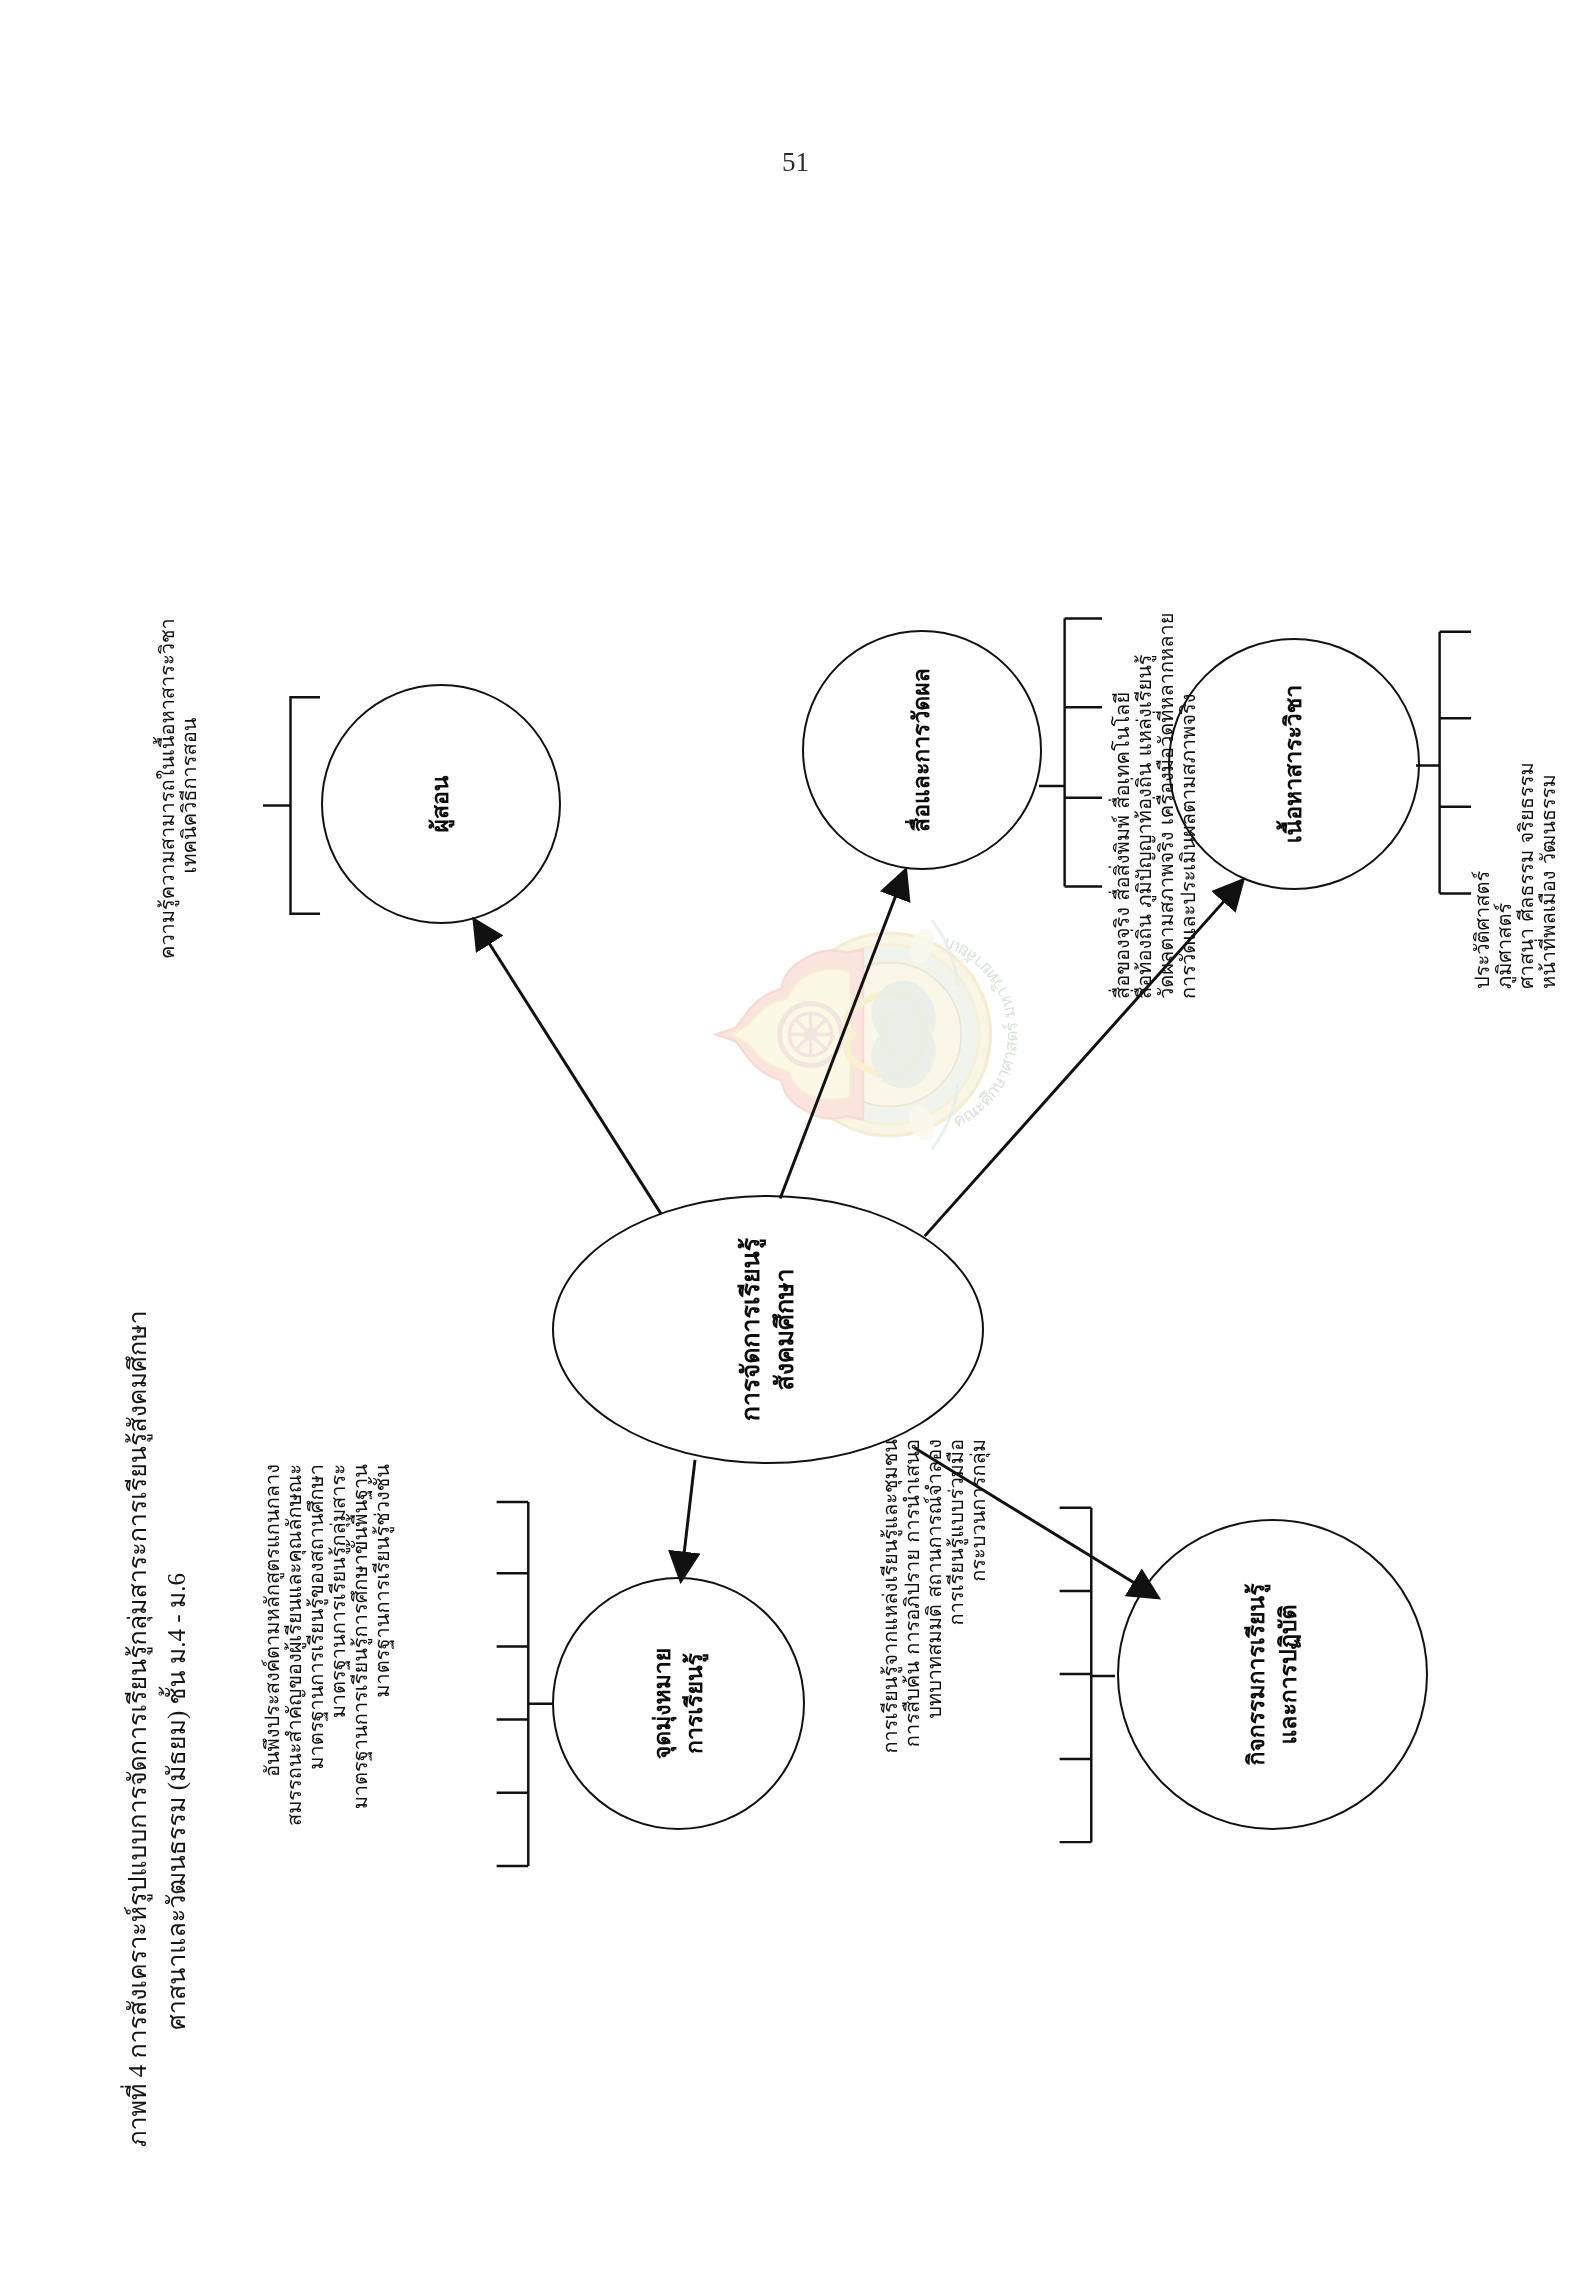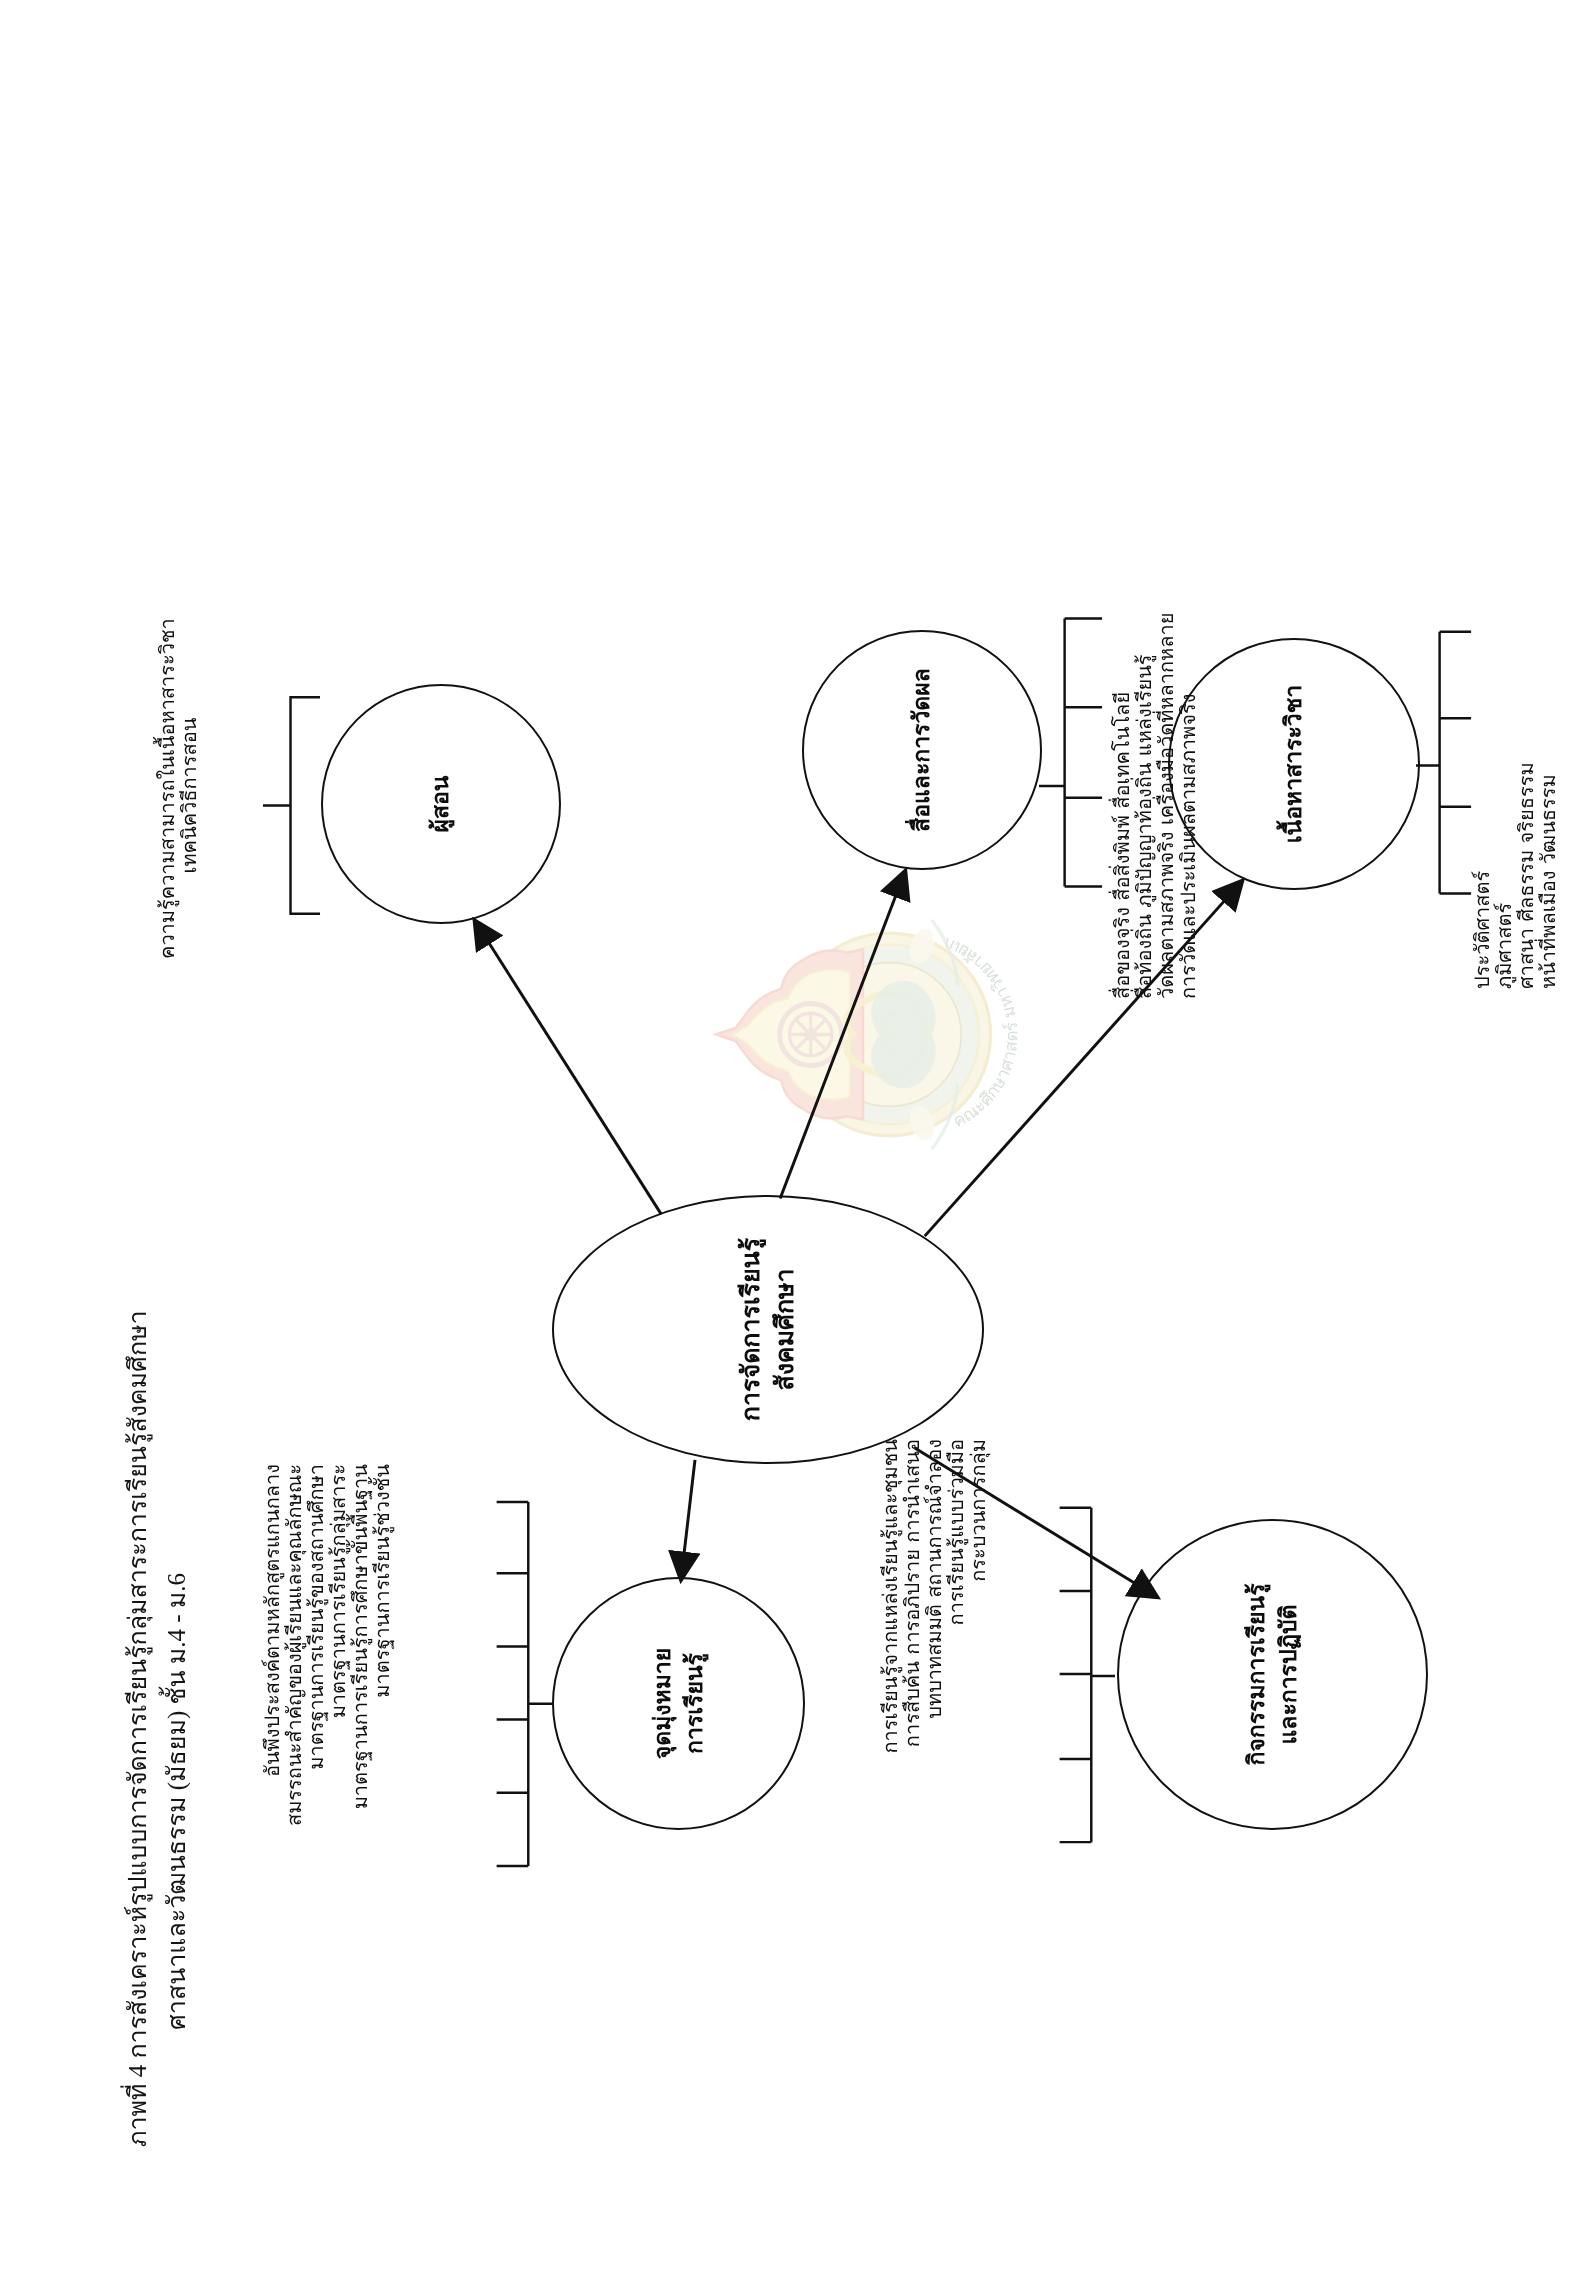--- a/index.html
+++ b/index.html
@@ -60,6 +60,7 @@
 
 <div id="page">
 
+  <div id="page-number">51</div>
 
   <div id="seal">
     <svg viewBox="0 0 200 200" xmlns="http://www.w3.org/2000/svg">

